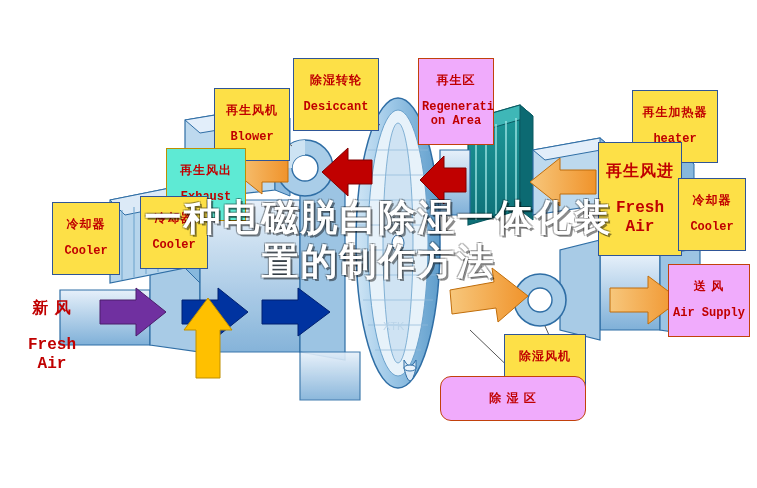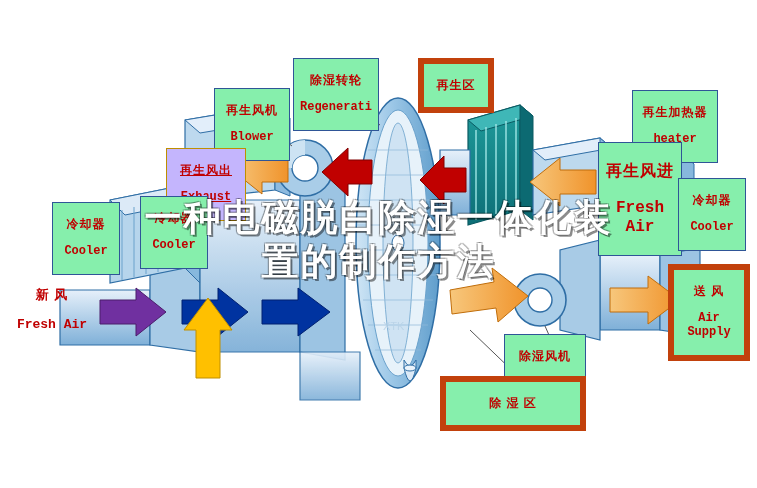--- a/index.html
+++ b/index.html
@@ -50,7 +50,7 @@
     text-decoration: underline;
   }
   .box-lightblue {
-    background: #86efac;
+    background: #fde047;
     border: 1px solid #2f5597;
   }
   .box-none {

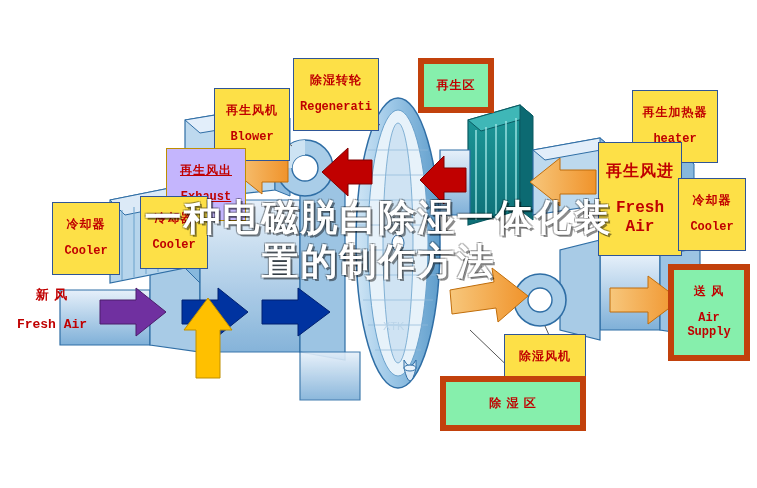--- a/index.html
+++ b/index.html
@@ -41,8 +41,8 @@
     letter-spacing: 0px;
   }
   .box-green {
-    background: #86efac;
-    border: 6px solid #c2410c;
+    background: #f0abfc;
+    border: 1px solid #c2410c;
   }
   .box-yellow {
     background: #c4b5fd;

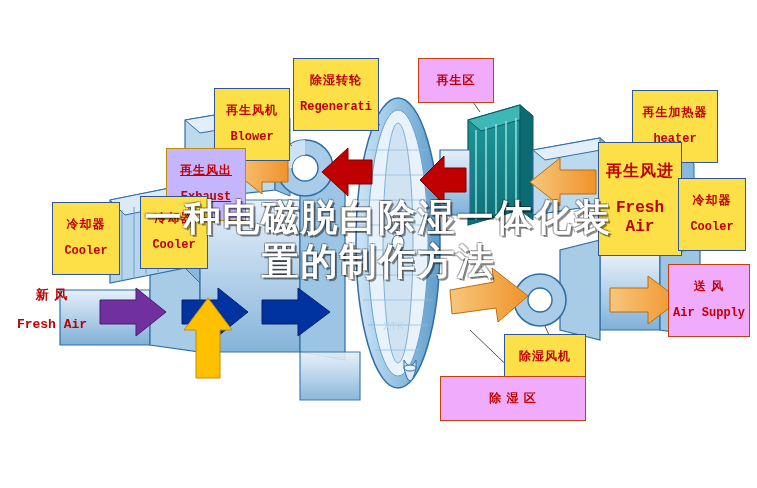--- a/index.html
+++ b/index.html
@@ -231,7 +231,7 @@
 
   <div class="lbl box-lightblue t-red" style="left:293px; top:58px; width:86px; font-size:12px;">
     <span class="cn">除湿转轮</span>
-    <span class="en">Regenerati</span>
+    <span class="en">Desiccant</span>
   </div>
 
   <div class="lbl box-green t-red" style="left:418px; top:58px; width:76px; font-size:12px;">

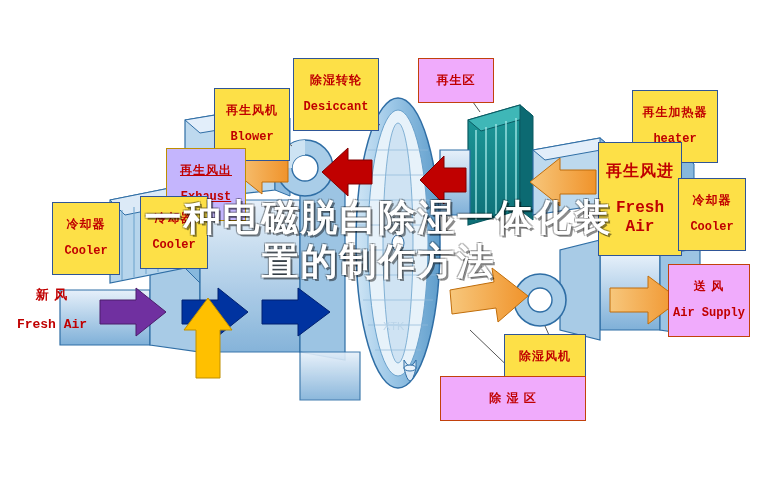--- a/index.html
+++ b/index.html
@@ -236,6 +236,8 @@
 
   <div class="lbl box-green t-red" style="left:418px; top:58px; width:76px; font-size:12px;">
     <span class="cn">再生区</span>
+    <span class="en">Regenerati
+on Area</span>
   </div>
 
   <div class="lbl box-lightblue t-red" style="left:214px; top:88px; width:76px; font-size:12px;">

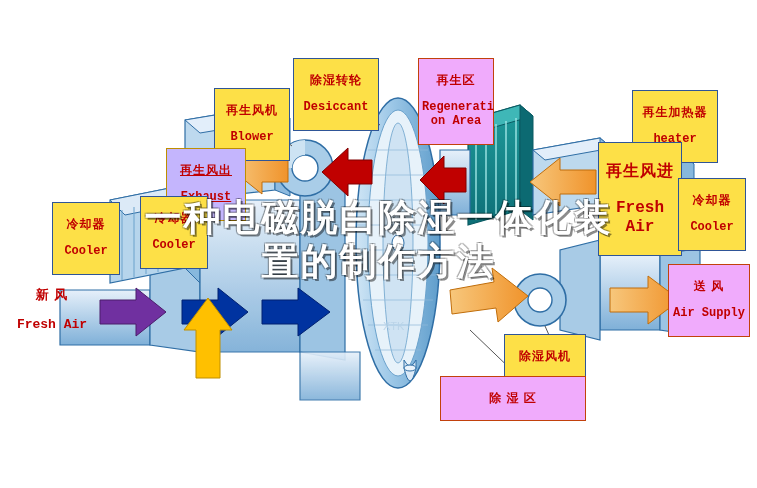--- a/index.html
+++ b/index.html
@@ -45,9 +45,8 @@
     border: 1px solid #c2410c;
   }
   .box-yellow {
-    background: #c4b5fd;
+    background: #5eead4;
     border: 1px solid #bf8f00;
-    text-decoration: underline;
   }
   .box-lightblue {
     background: #fde047;

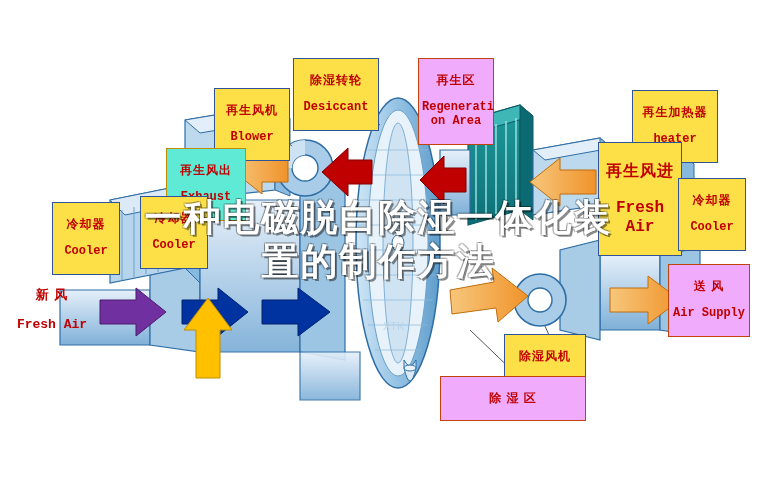--- a/index.html
+++ b/index.html
@@ -274,7 +274,7 @@
     <span class="en">Cooler</span>
   </div>
 
-  <div class="lbl box-none t-red" style="left:6px; top:272px; width:92px; font-size:13px;">
+  <div class="lbl box-none t-red" style="left:6px; top:280px; width:92px; font-size:16px;">
     <span class="cn">新  风</span>
     <span class="en">Fresh Air</span>
   </div>

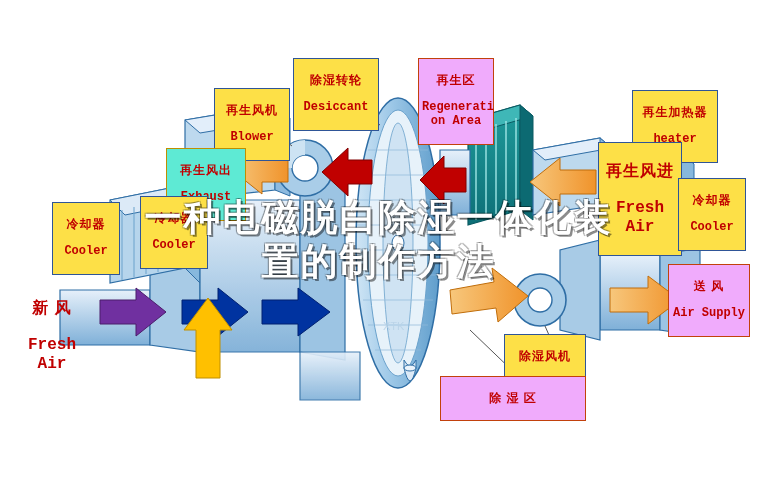--- a/index.html
+++ b/index.html
@@ -290,7 +290,7 @@
     <span class="en">Air Supply</span>
   </div>
 
-  <div class="lbl box-green t-red" style="left:440px; top:376px; width:146px; font-size:12px;">
+  <div class="lbl box-green t-red" style="left:440px; top:376px; width:146px; font-size:12px;border-radius:11px;">
     <span class="cn">除 湿 区</span>
   </div>
 

